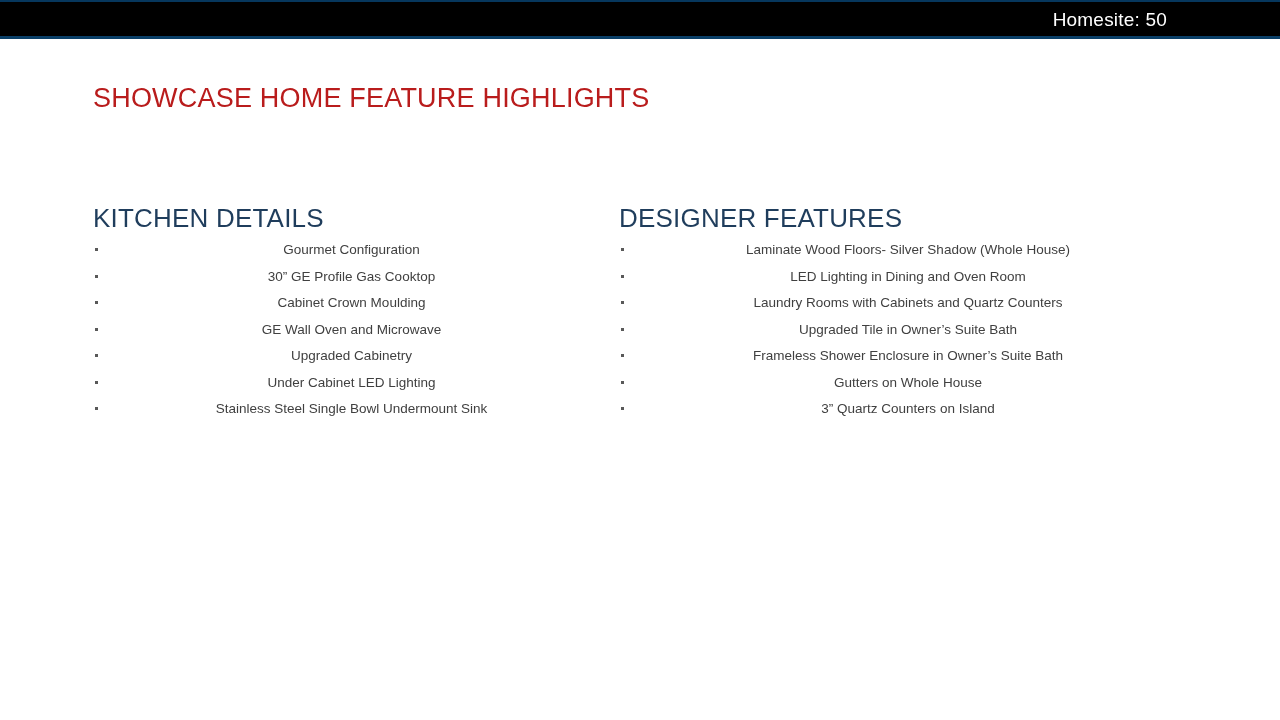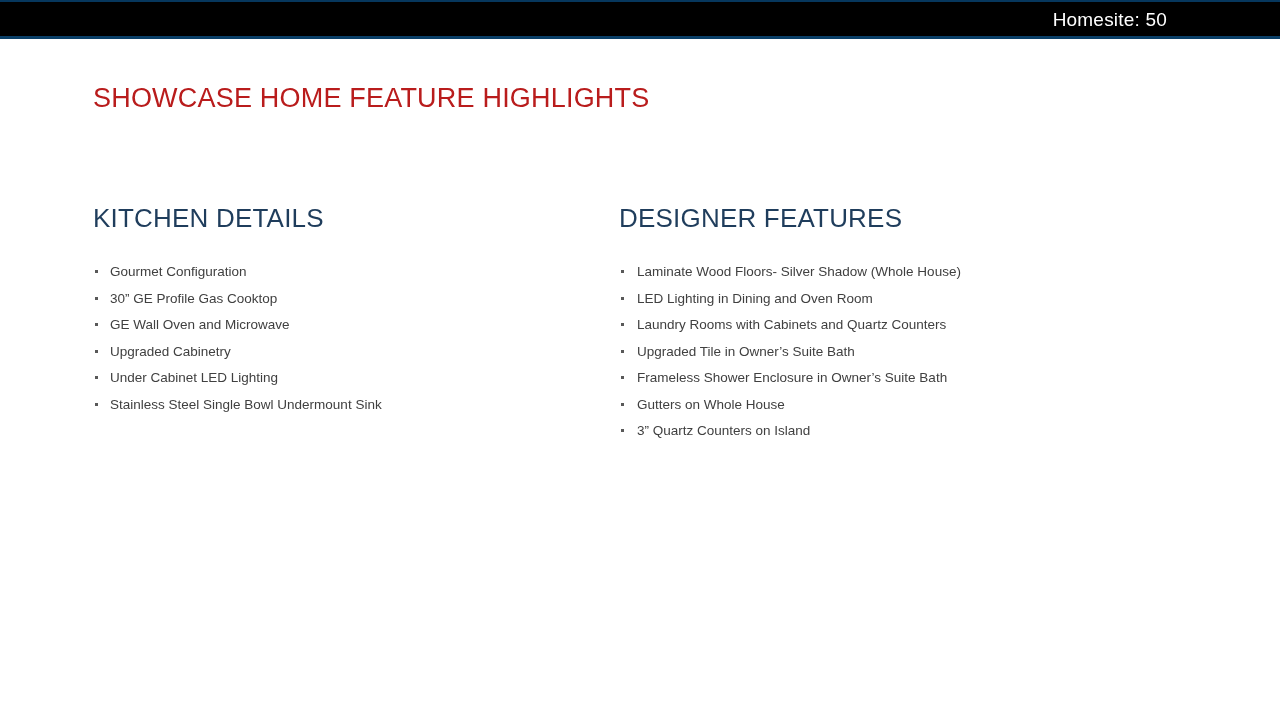--- a/index.html
+++ b/index.html
@@ -71,7 +71,7 @@
     line-height: 31px;
     color: #1f3d5c;
     letter-spacing: 0.2px;
-    margin: 0 0 31px 0;
+    margin: 0 0 9px 0;
     white-space: nowrap;
     font-weight: normal;
   }

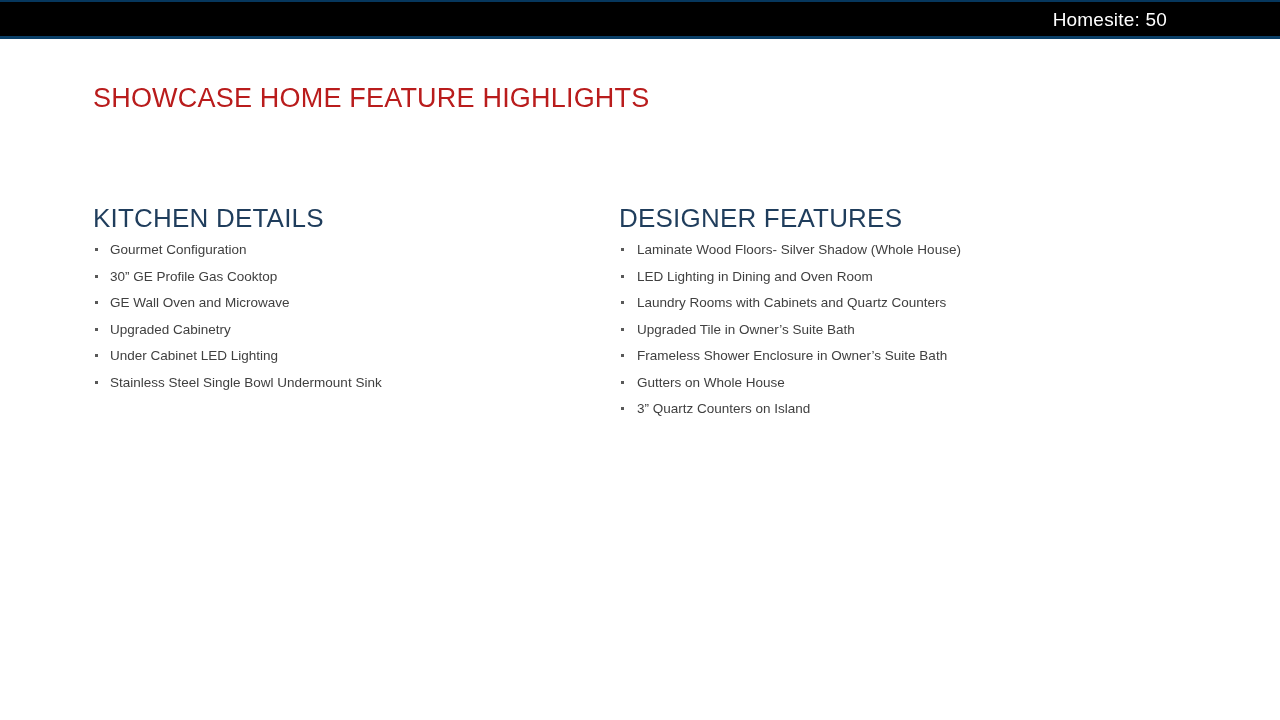--- a/index.html
+++ b/index.html
@@ -80,6 +80,7 @@
     list-style: none;
     margin: 0;
     padding: 0;
+    text-align: center;
   }
   .feature-list li {
     position: relative;

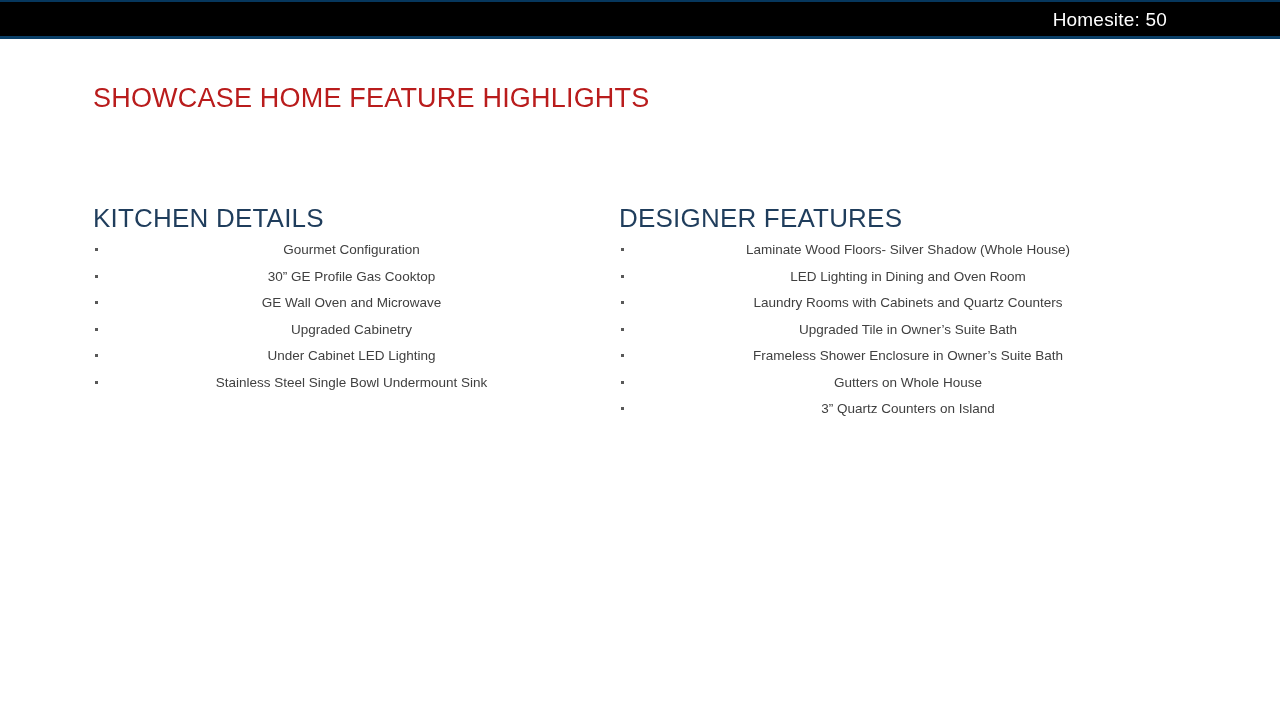--- a/index.html
+++ b/index.html
@@ -125,6 +125,10 @@
       </li>
       <li>
         <span class="bullet-marker"></span>
+        <span>Cabinet Crown Moulding</span>
+      </li>
+      <li>
+        <span class="bullet-marker"></span>
         <span>GE Wall Oven and Microwave</span>
       </li>
       <li>

